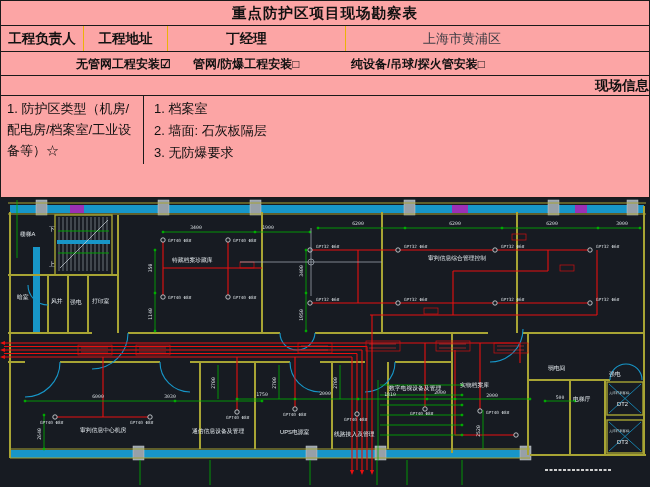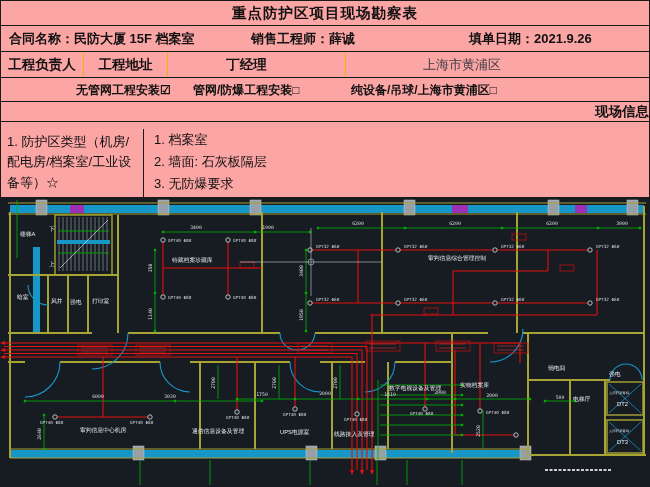--- a/index.html
+++ b/index.html
@@ -44,11 +44,6 @@
   <div class="form">
     <div class="r r-title">
       <span>重点防护区项目现场勘察表</span>
-    </div>
-    <div class="r r-contract">
-      <span class="c-contract">合同名称：民防大厦 15F 档案室</span>
-      <span class="c-eng">销售工程师：薛诚</span>
-      <span class="c-date">填单日期：2021.9.26</span>
     </div>
     <div class="r r-manager">
       <div class="cell b w1">工程负责人</div>

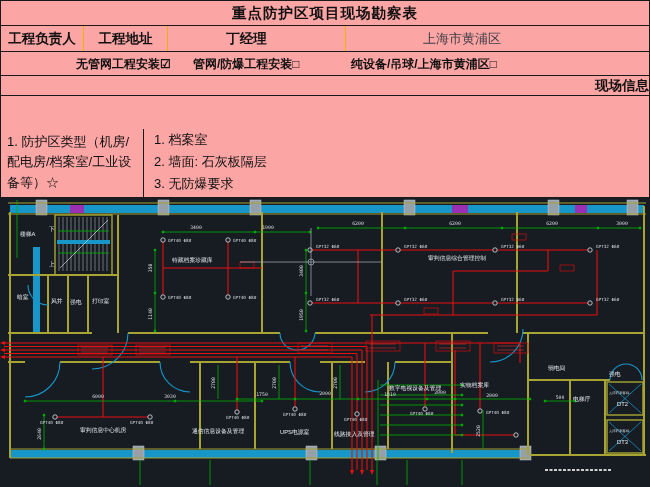--- a/index.html
+++ b/index.html
@@ -54,7 +54,7 @@
     <div class="r r-install">
       <span class="o1">无管网工程安装☑</span>
       <span class="o2">管网/防爆工程安装□</span>
-      <span class="o3">纯设备/吊球/上海市黄浦区□</span>
+      <span class="o3">纯设备/吊球/探火管安装□</span>
     </div>
     <div class="r r-section">
       <span>现场信息</span>

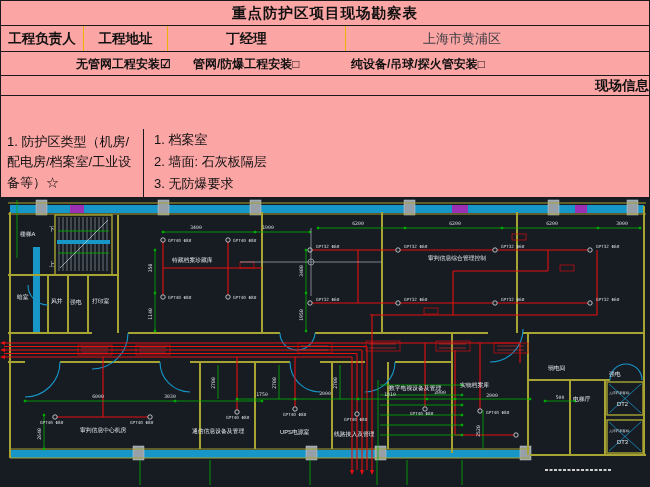--- a/index.html
+++ b/index.html
@@ -23,7 +23,7 @@
   .r-install span{position:absolute;top:50%;transform:translateY(-50%);white-space:nowrap}
   .o1{left:75px}.o2{left:192px}.o3{left:350px}
   .r-section{height:20px;justify-content:flex-end;font-weight:bold;font-size:13.5px}
-  .r-site{flex:1;border-bottom:none;align-items:flex-end}
+  .r-site{flex:1;border-bottom:none;align-items:flex-start}
   .zone{width:143px;border-right:1px solid #1a1a1a;padding:3px 6px 3px 6px;font-size:13px;line-height:1.6}
   .siteitems{flex:1;padding:2px 10px;font-size:13px}
   .siteitems div{height:22px;line-height:22px;white-space:nowrap}

